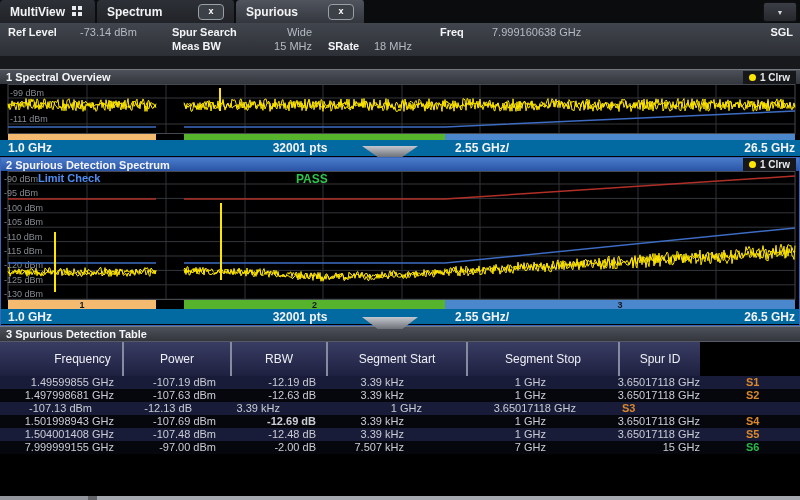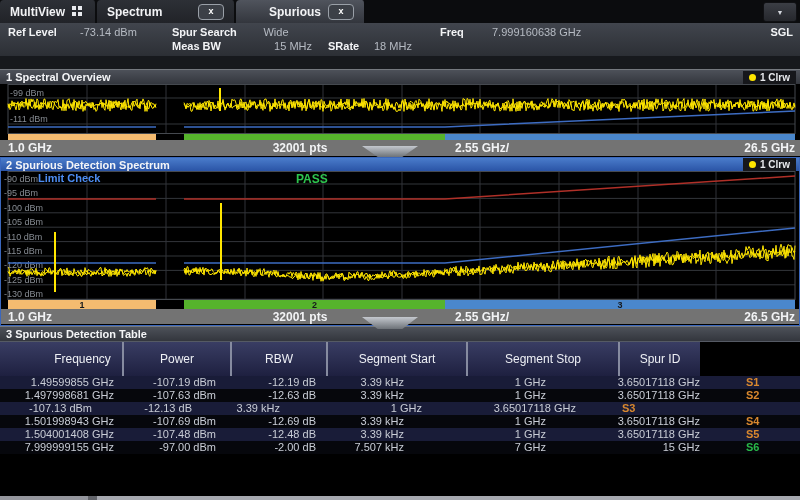--- a/index.html
+++ b/index.html
@@ -98,7 +98,7 @@
     <span>Spectrum</span>
     <span class="closebtn">x</span>
   </div>
-  <div class="tab active" style="width:130px;justify-content:flex-end">
+  <div class="tab active" style="width:130px;justify-content:space-between">
     <span>Spurious</span>
     <span class="closebtn">x</span>
   </div>

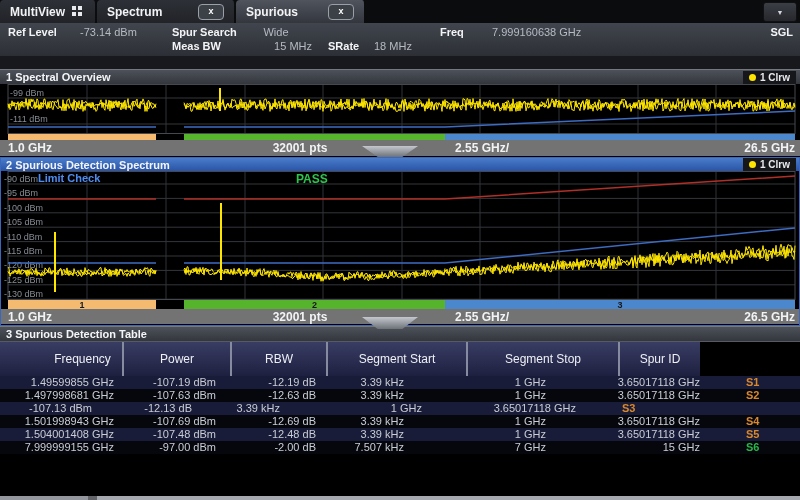--- a/index.html
+++ b/index.html
@@ -112,7 +112,7 @@
   <span class="abs val sline1" style="left:80px">-73.14 dBm</span>
   <span class="abs lbl sline1" style="left:172px">Spur Search</span>
   <span class="abs lbl sline2" style="left:172px">Meas BW</span>
-  <span class="abs val sline1" style="left:240px;width:72px;text-align:center">Wide</span>
+  <span class="abs val sline1" style="left:240px;width:72px;text-align:right">Wide</span>
   <span class="abs val sline2" style="left:240px;width:72px;text-align:right">15 MHz</span>
   <span class="abs lbl sline2" style="left:328px">SRate</span>
   <span class="abs val sline2" style="left:374px">18 MHz</span>

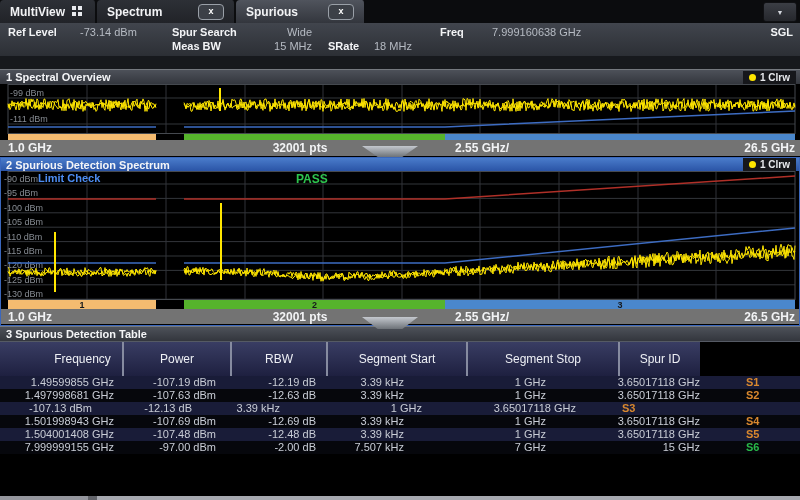--- a/index.html
+++ b/index.html
@@ -49,7 +49,7 @@
   .segbar{left:0;width:800px;background:#000}
   .seg{position:absolute;top:0;height:100%;display:flex;align-items:center;justify-content:center;
        font-size:9px;font-weight:bold;color:#15181c}
-  .axisrow{left:0;width:800px;height:16px;background:#737373;font-size:12px;font-weight:bold;color:#f2f3f5}
+  .axisrow{left:0;width:800px;height:16px;background:#0369a1;font-size:12px;font-weight:bold;color:#f2f3f5}
   .axisrow div{position:absolute;top:1px}
 
   .splitter{width:56px;height:11px;background:linear-gradient(#c4c8ce,#6d7278);

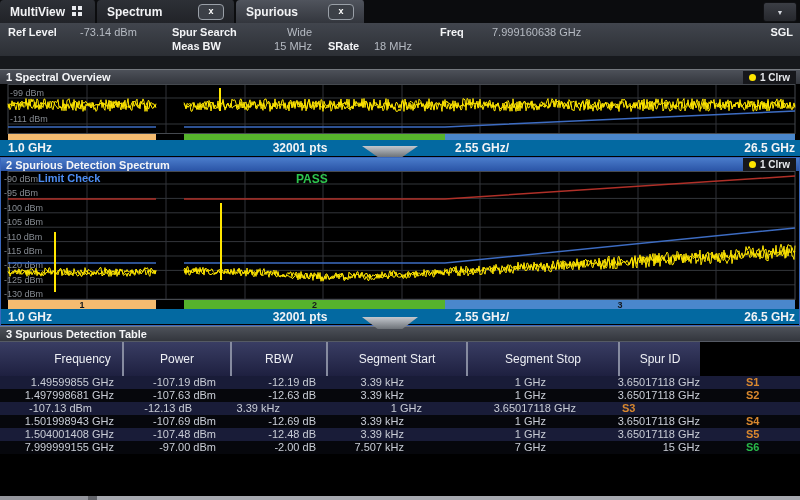--- a/index.html
+++ b/index.html
@@ -277,7 +277,7 @@
     <div class="tr even">
       <div class="td c0" style="width: 124px;">1.501998943 GHz</div>
       <div class="td c1" style="width: 108px;">-107.69 dBm</div>
-      <div class="td c2" style="width: 100px;">-12.69 dB</div>
+      <div class="td c2" style="width: 100px; font-weight: bold;">-12.69 dB</div>
       <div class="td c3" style="width: 96px;">3.39 kHz</div>
       <div class="td c4" style="width: 140px;">1 GHz</div>
       <div class="td c5" style="width: 152px;">3.65017118 GHz</div>

